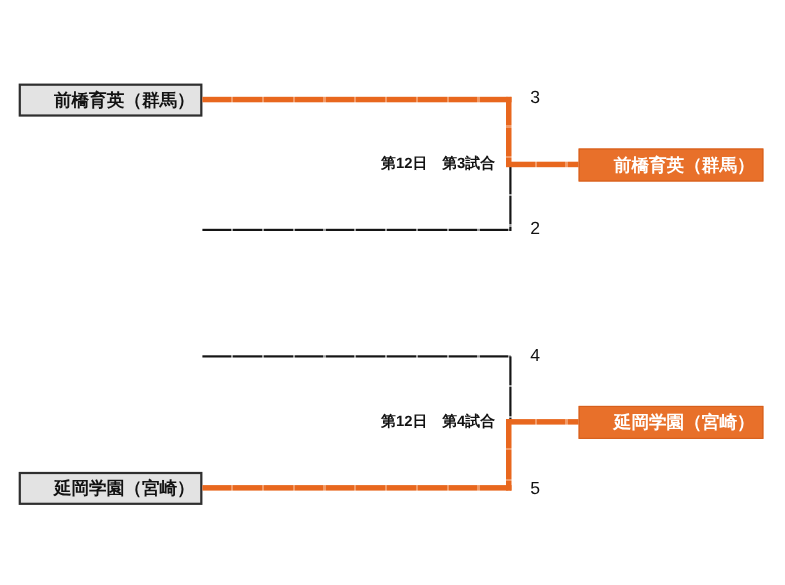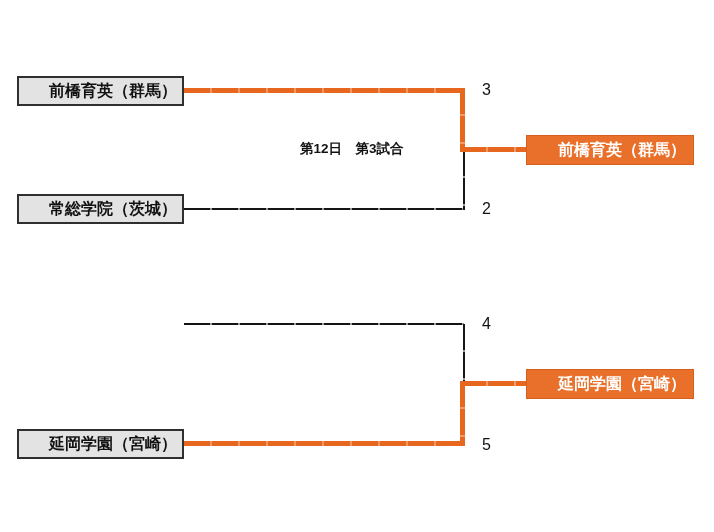--- a/index.html
+++ b/index.html
@@ -85,7 +85,7 @@
 
   
   .match-label{
-    position:absolute;left:300px;width:150px;
+    position:absolute;left:300px;width:150px;text-align:right;
     font-weight:bold;font-size:13.5px;line-height:16px;color:#121212;
     white-space:nowrap;
   }

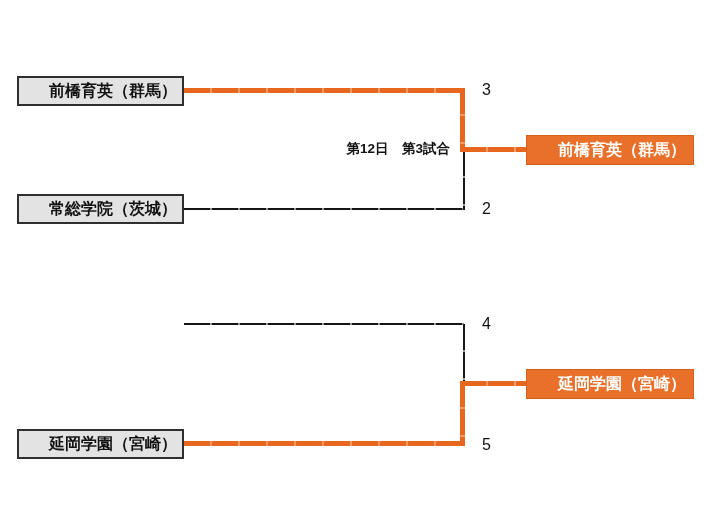--- a/index.html
+++ b/index.html
@@ -112,7 +112,6 @@
 <div class="stage">
 
   <div class="team-box tb1">前橋育英（群馬）</div>
-  <div class="team-box tb2">常総学院（茨城）</div>
 
   <div class="hline-o l1"></div>
   <div class="hline-k l2"></div>

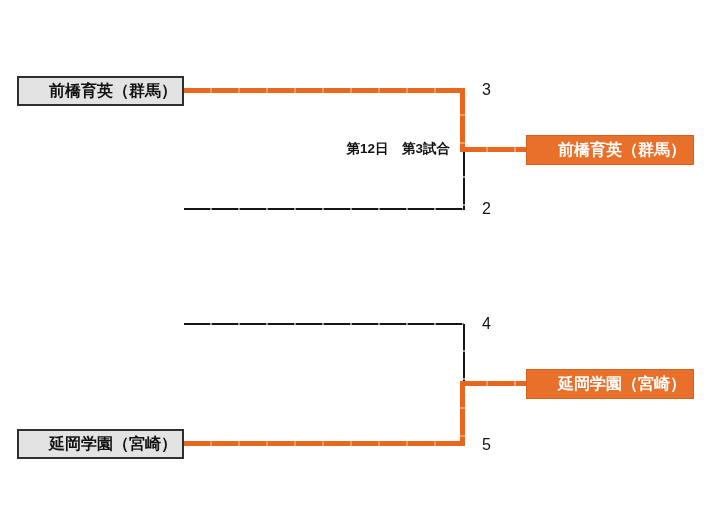--- a/index.html
+++ b/index.html
@@ -137,6 +137,7 @@
   <div class="score s3">4</div>
   <div class="score s4">5</div>
 
+  <div class="match-label ml2">第12日　第4試合</div>
 
   <div class="winner-box wb2">延岡学園（宮崎）</div>
 

